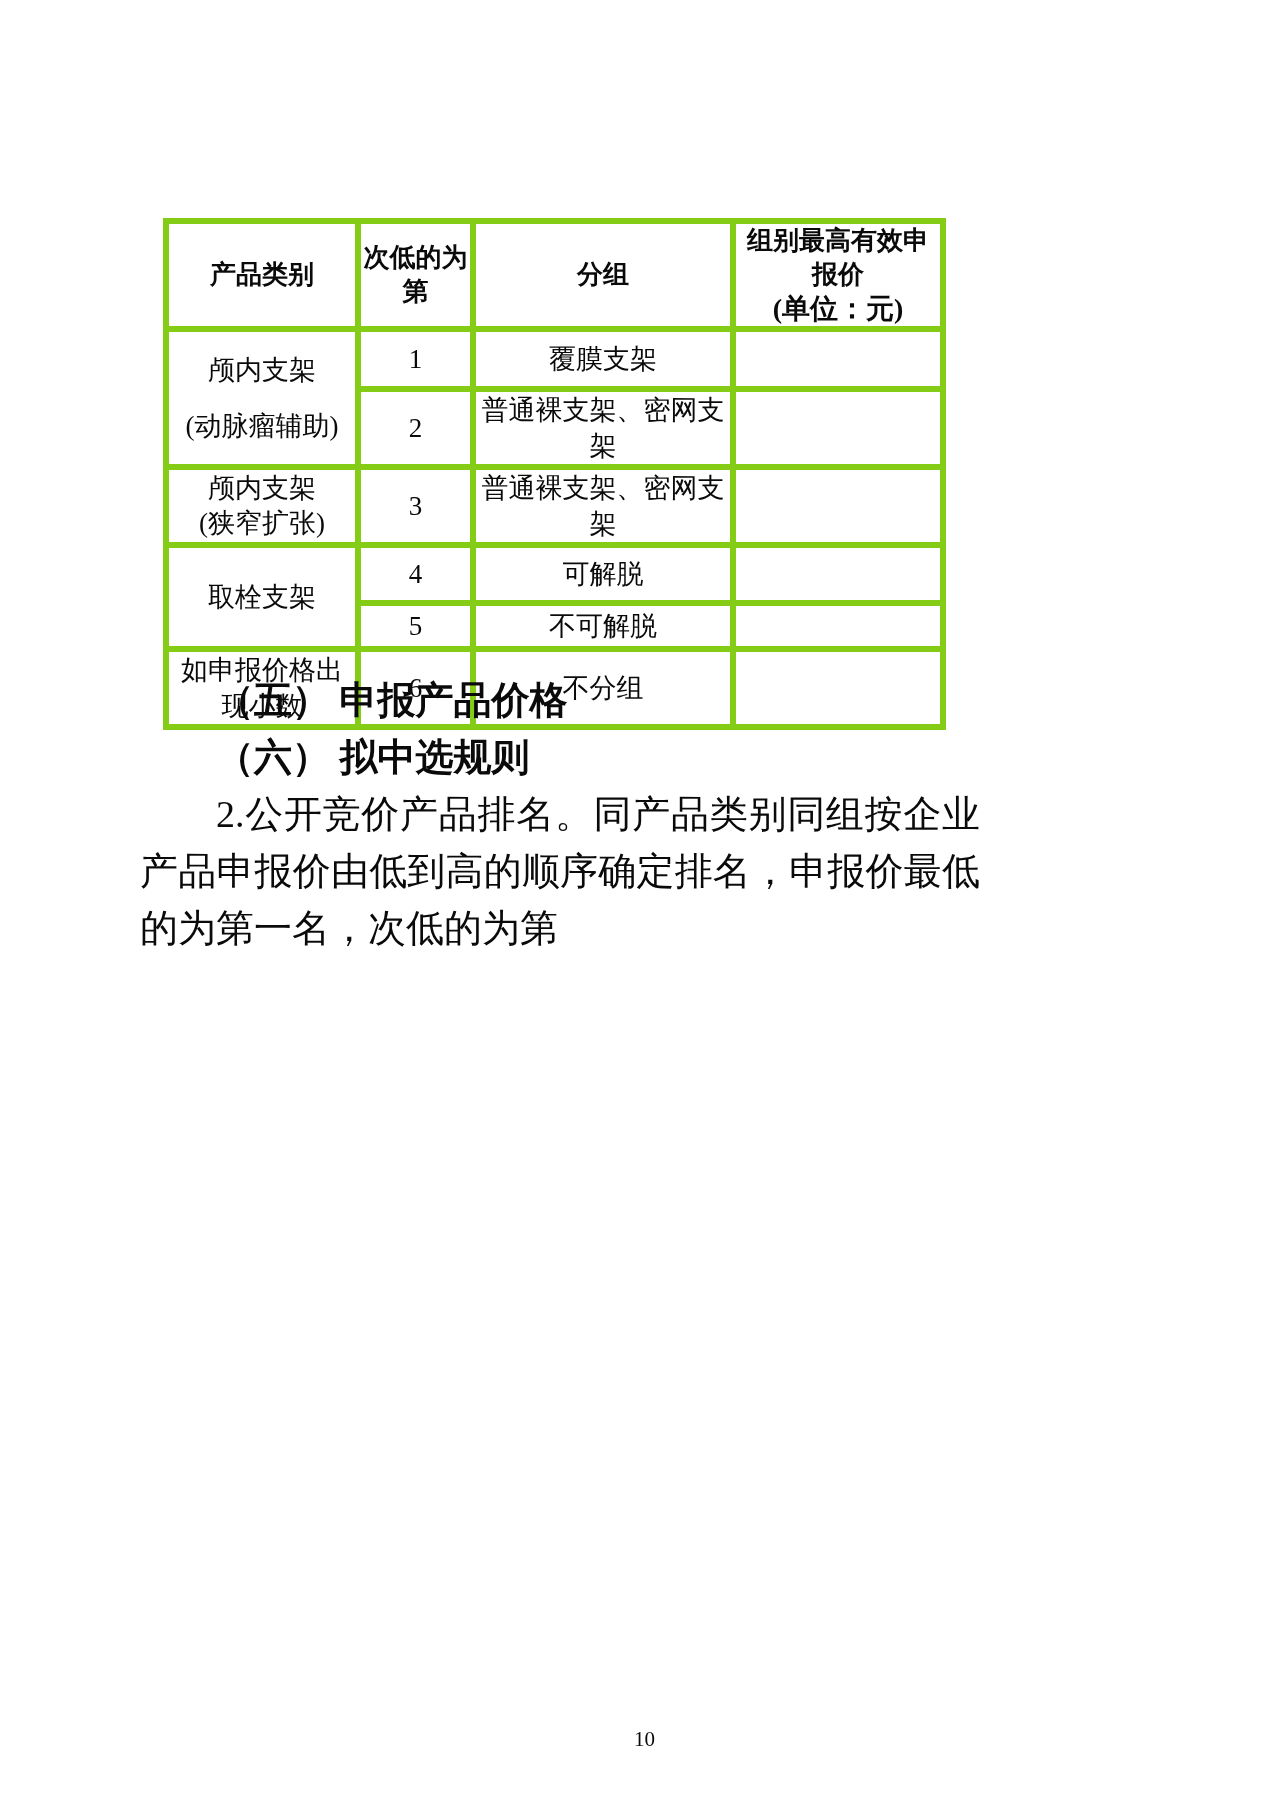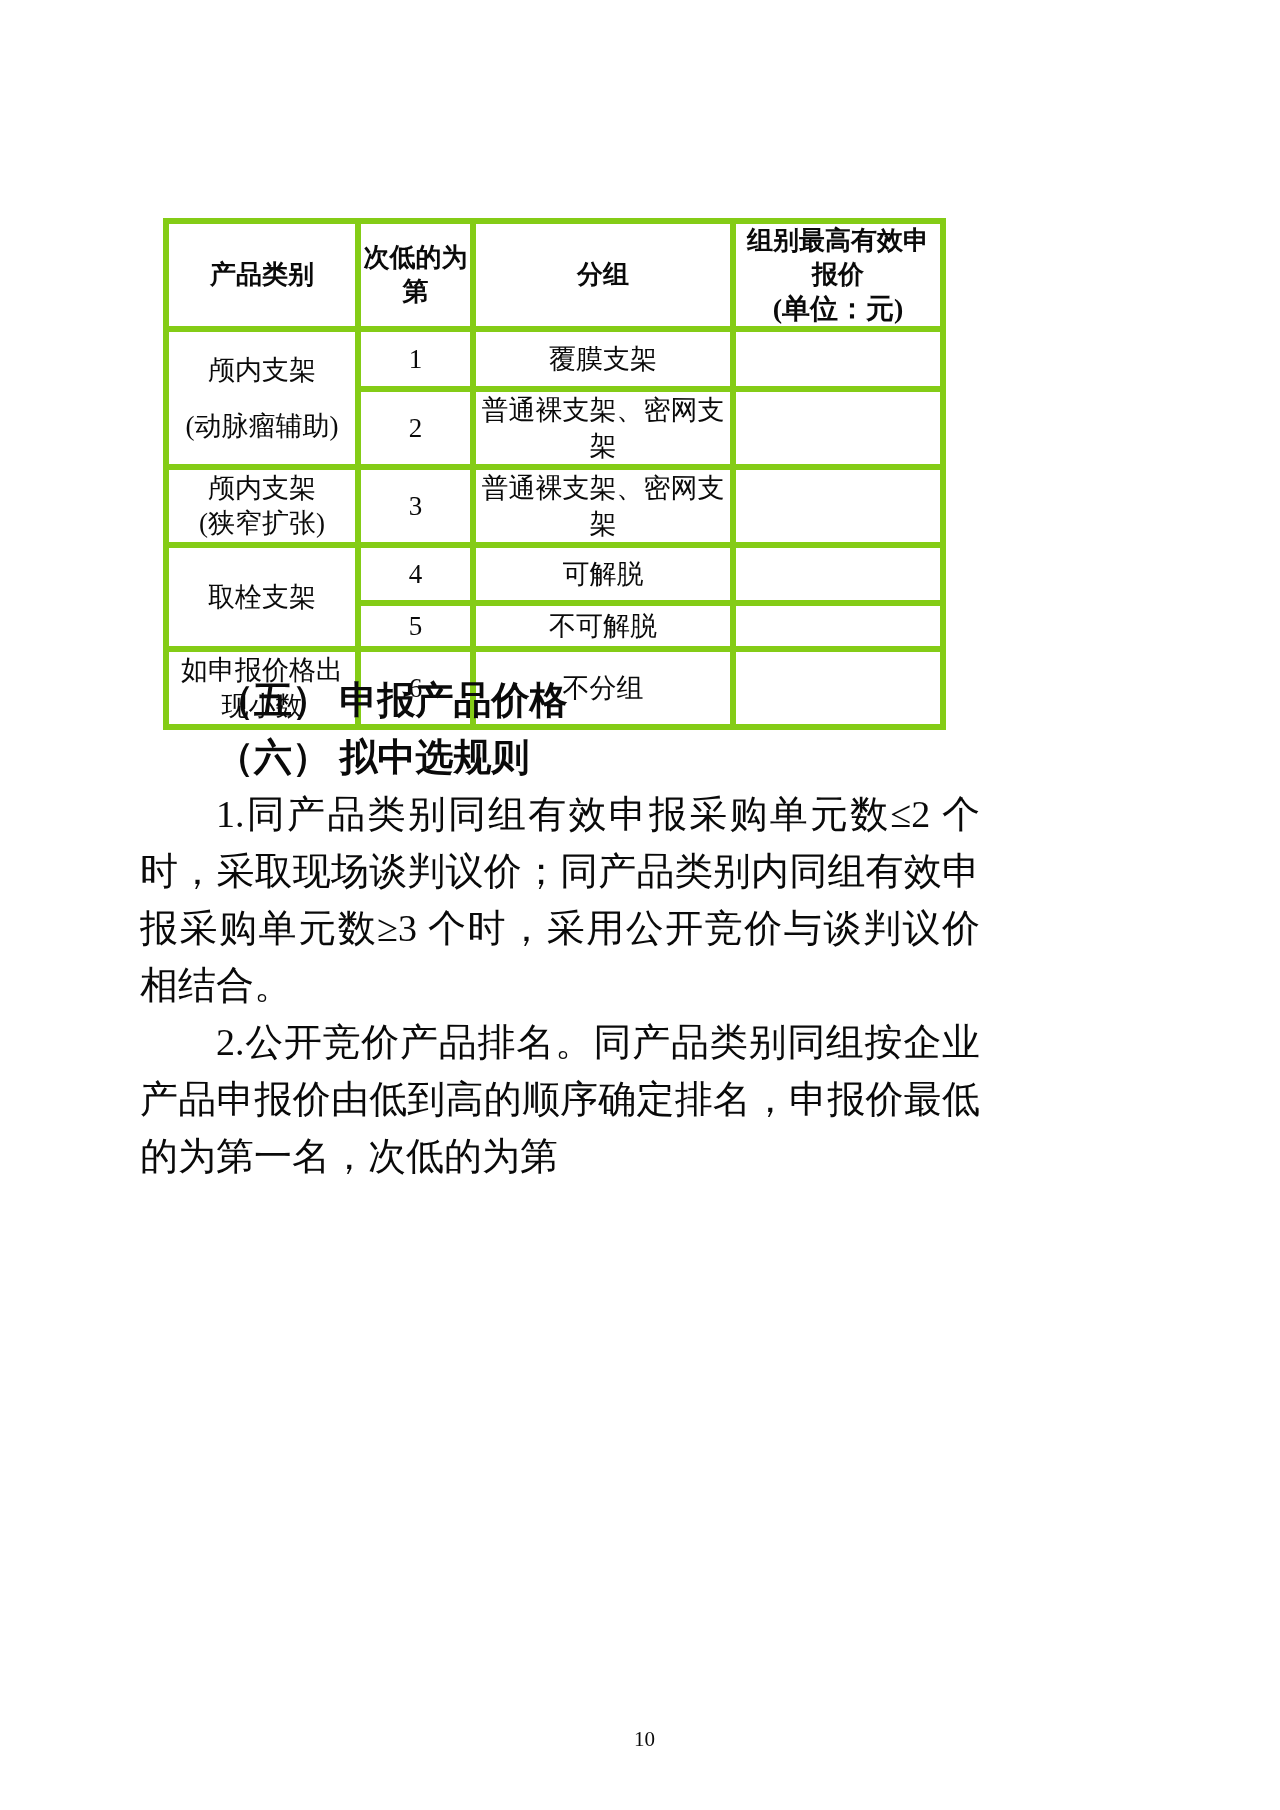--- a/index.html
+++ b/index.html
@@ -135,7 +135,6 @@
   <div class="body-text">
     <p class="heading">（五） 申报产品价格</p>
     <p class="heading">（六） 拟中选规则</p>
-    <p>1.同产品类别同组有效申报采购单元数≤2 个时，采取现场谈判议价；同产品类别内同组有效申报采购单元数≥3 个时，采用公开竞价与谈判议价相结合。</p>
     <p>2.公开竞价产品排名。同产品类别同组按企业产品申报价由低到高的顺序确定排名，申报价最低的为第一名，次低的为第</p>
   </div>
 

